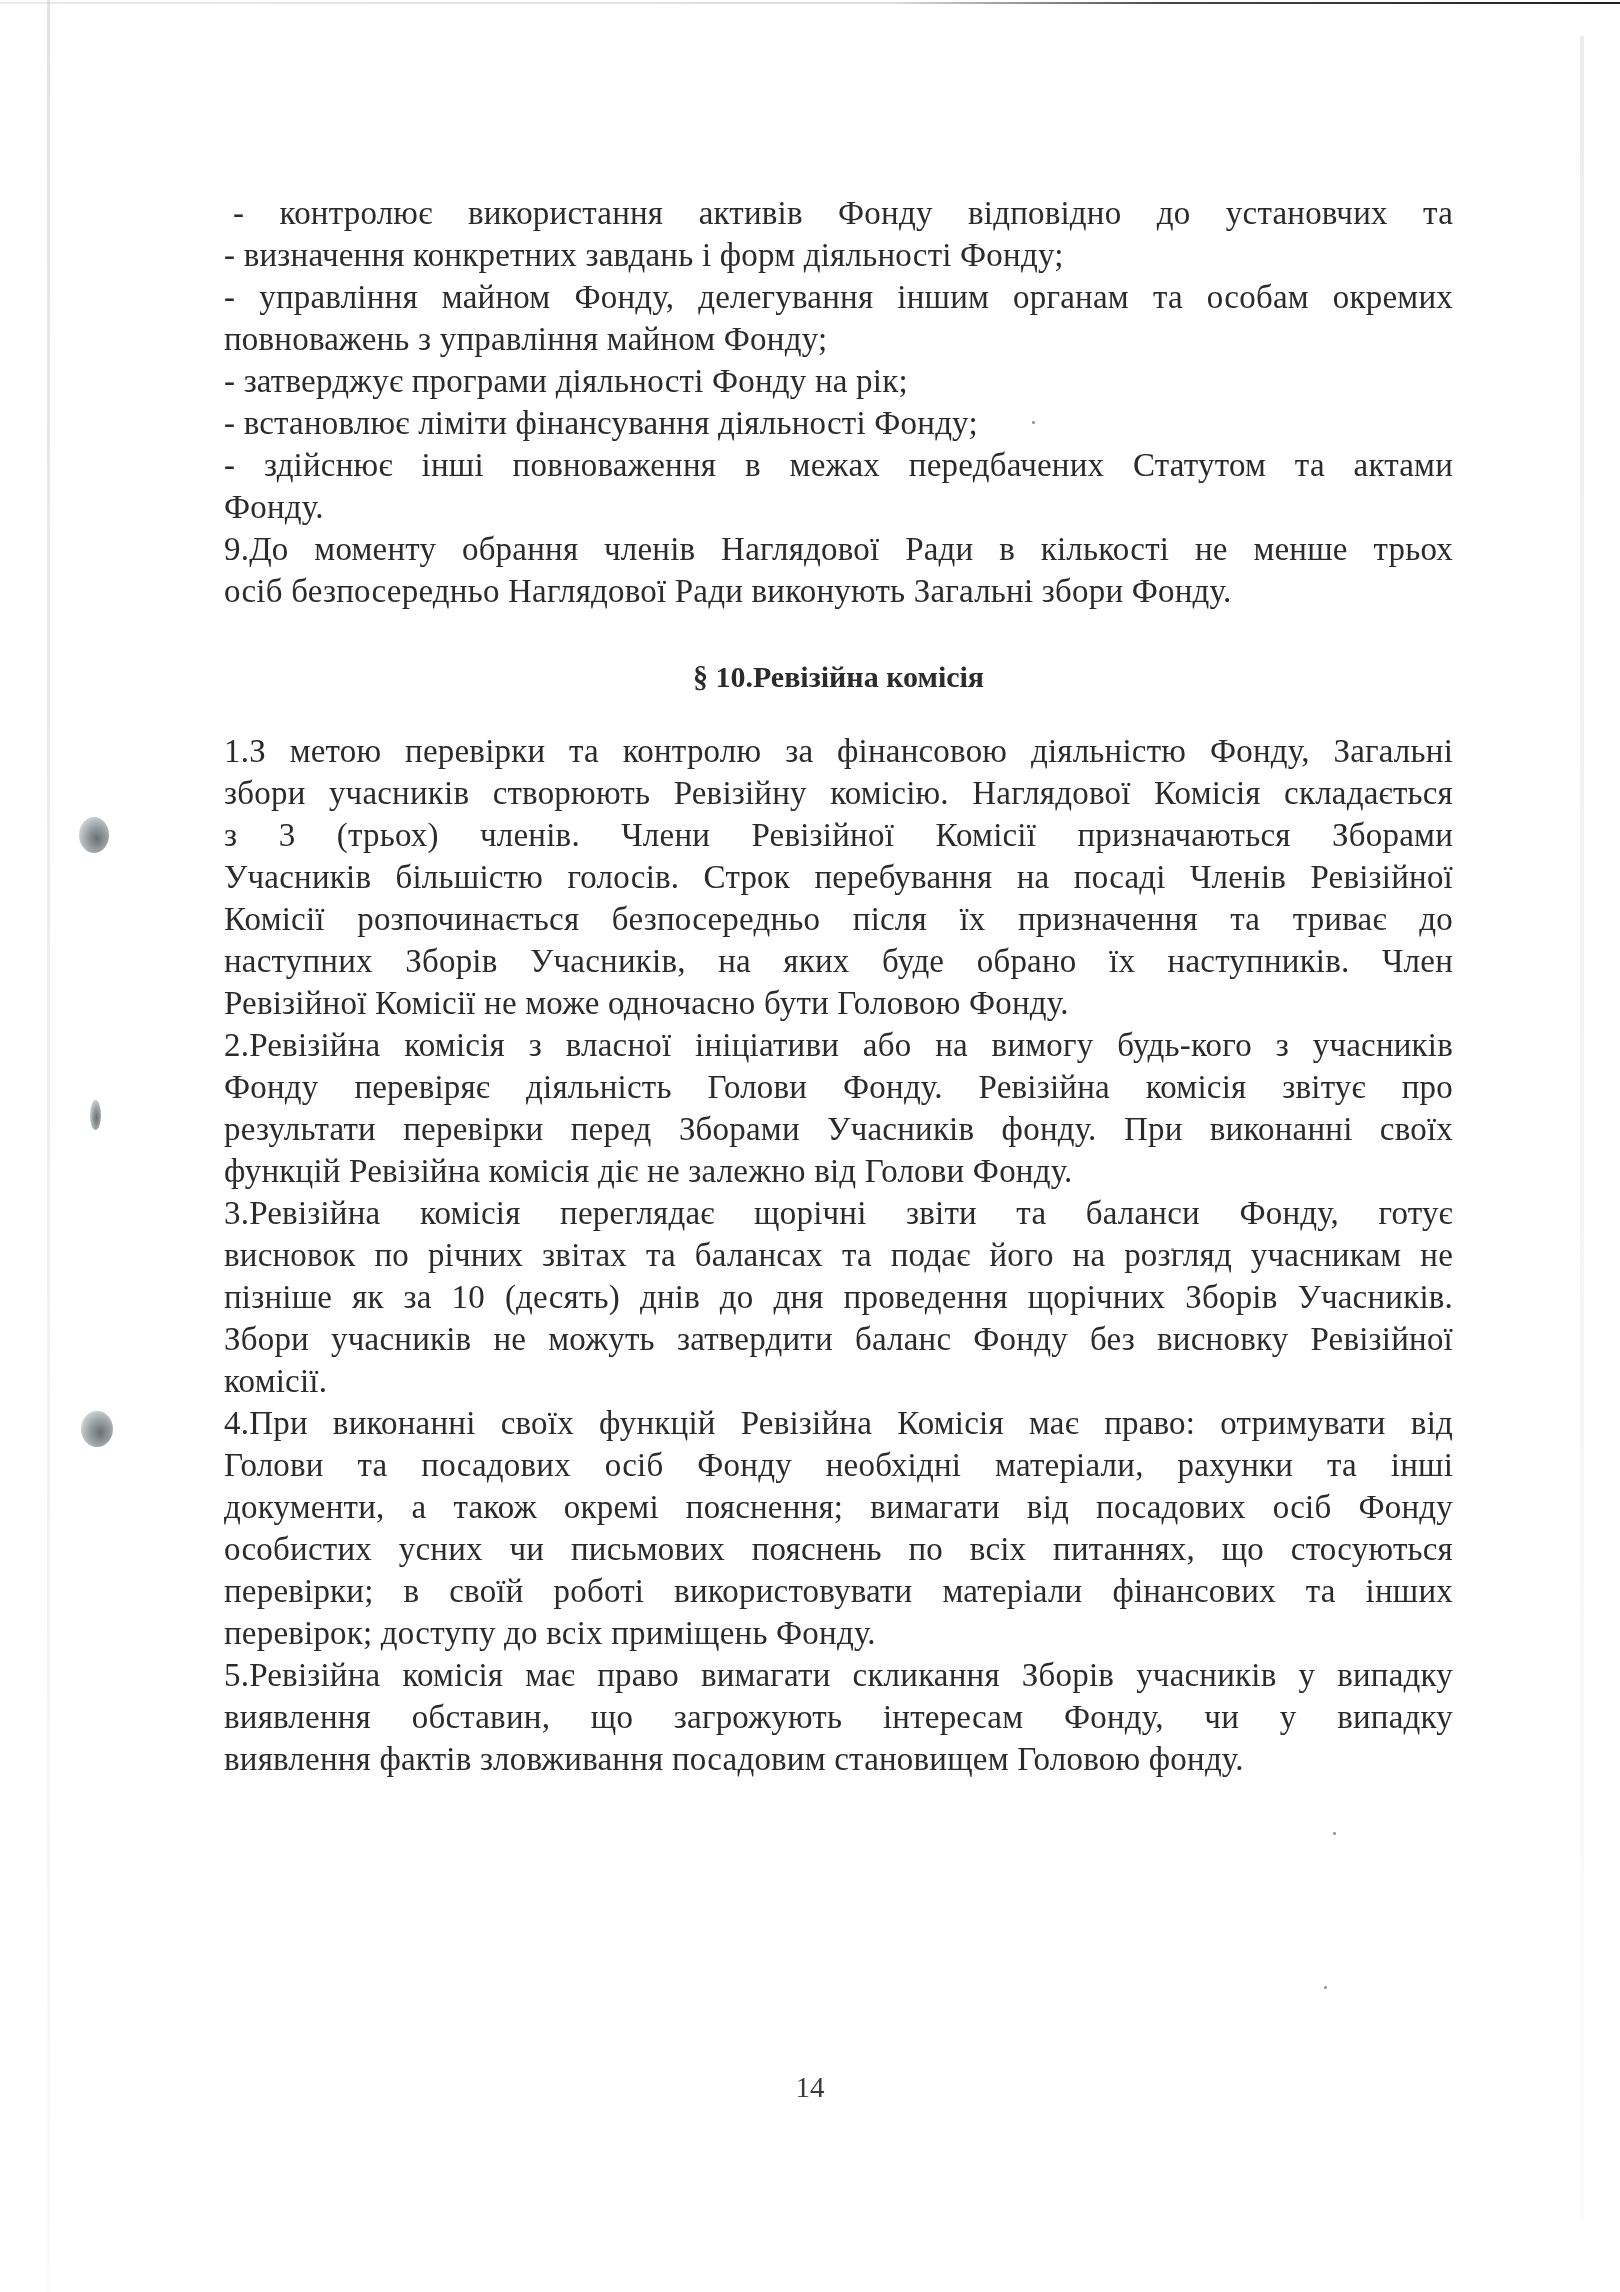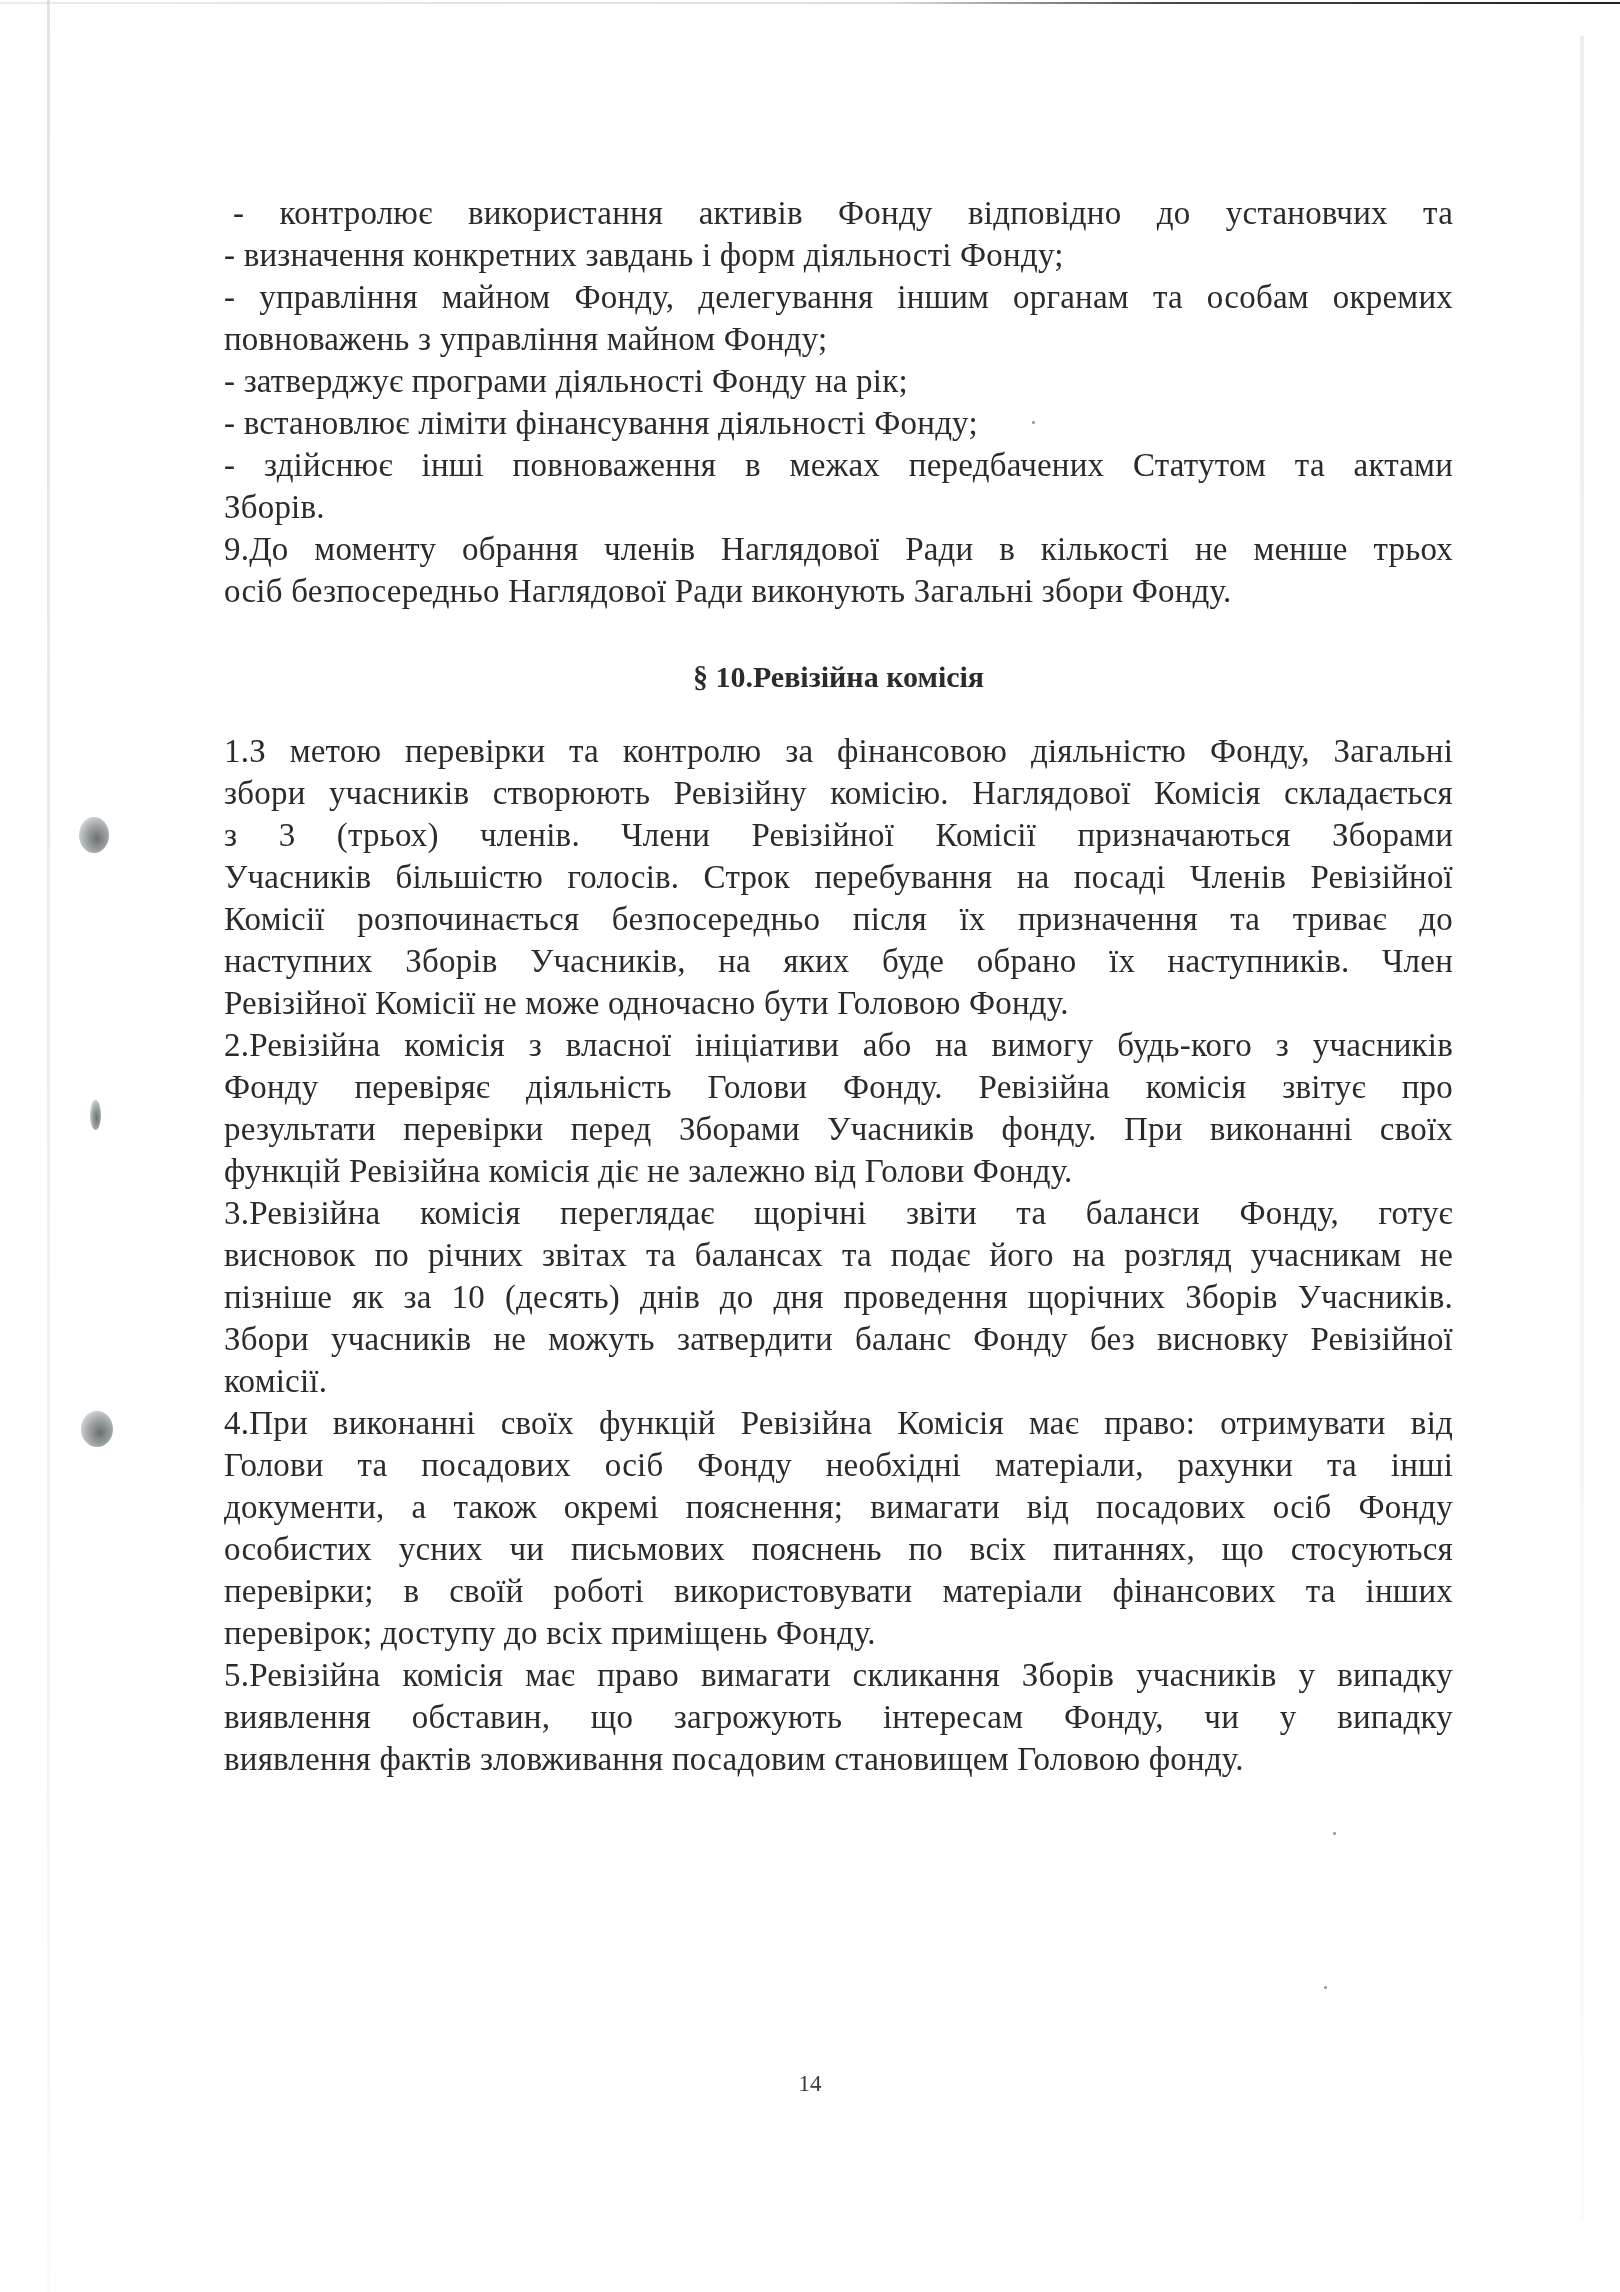--- a/index.html
+++ b/index.html
@@ -131,7 +131,7 @@
     </div>
     <div>
       <div class="line">- здійснює інші повноваження в межах передбачених Статутом та актами</div>
-      <div class="line last">Зборів.</div>
+      <div class="line last">Фонду.</div>
     </div>
     <div>
       <div class="line">9.До моменту обрання членів Наглядової Ради в кількості не менше трьох</div>

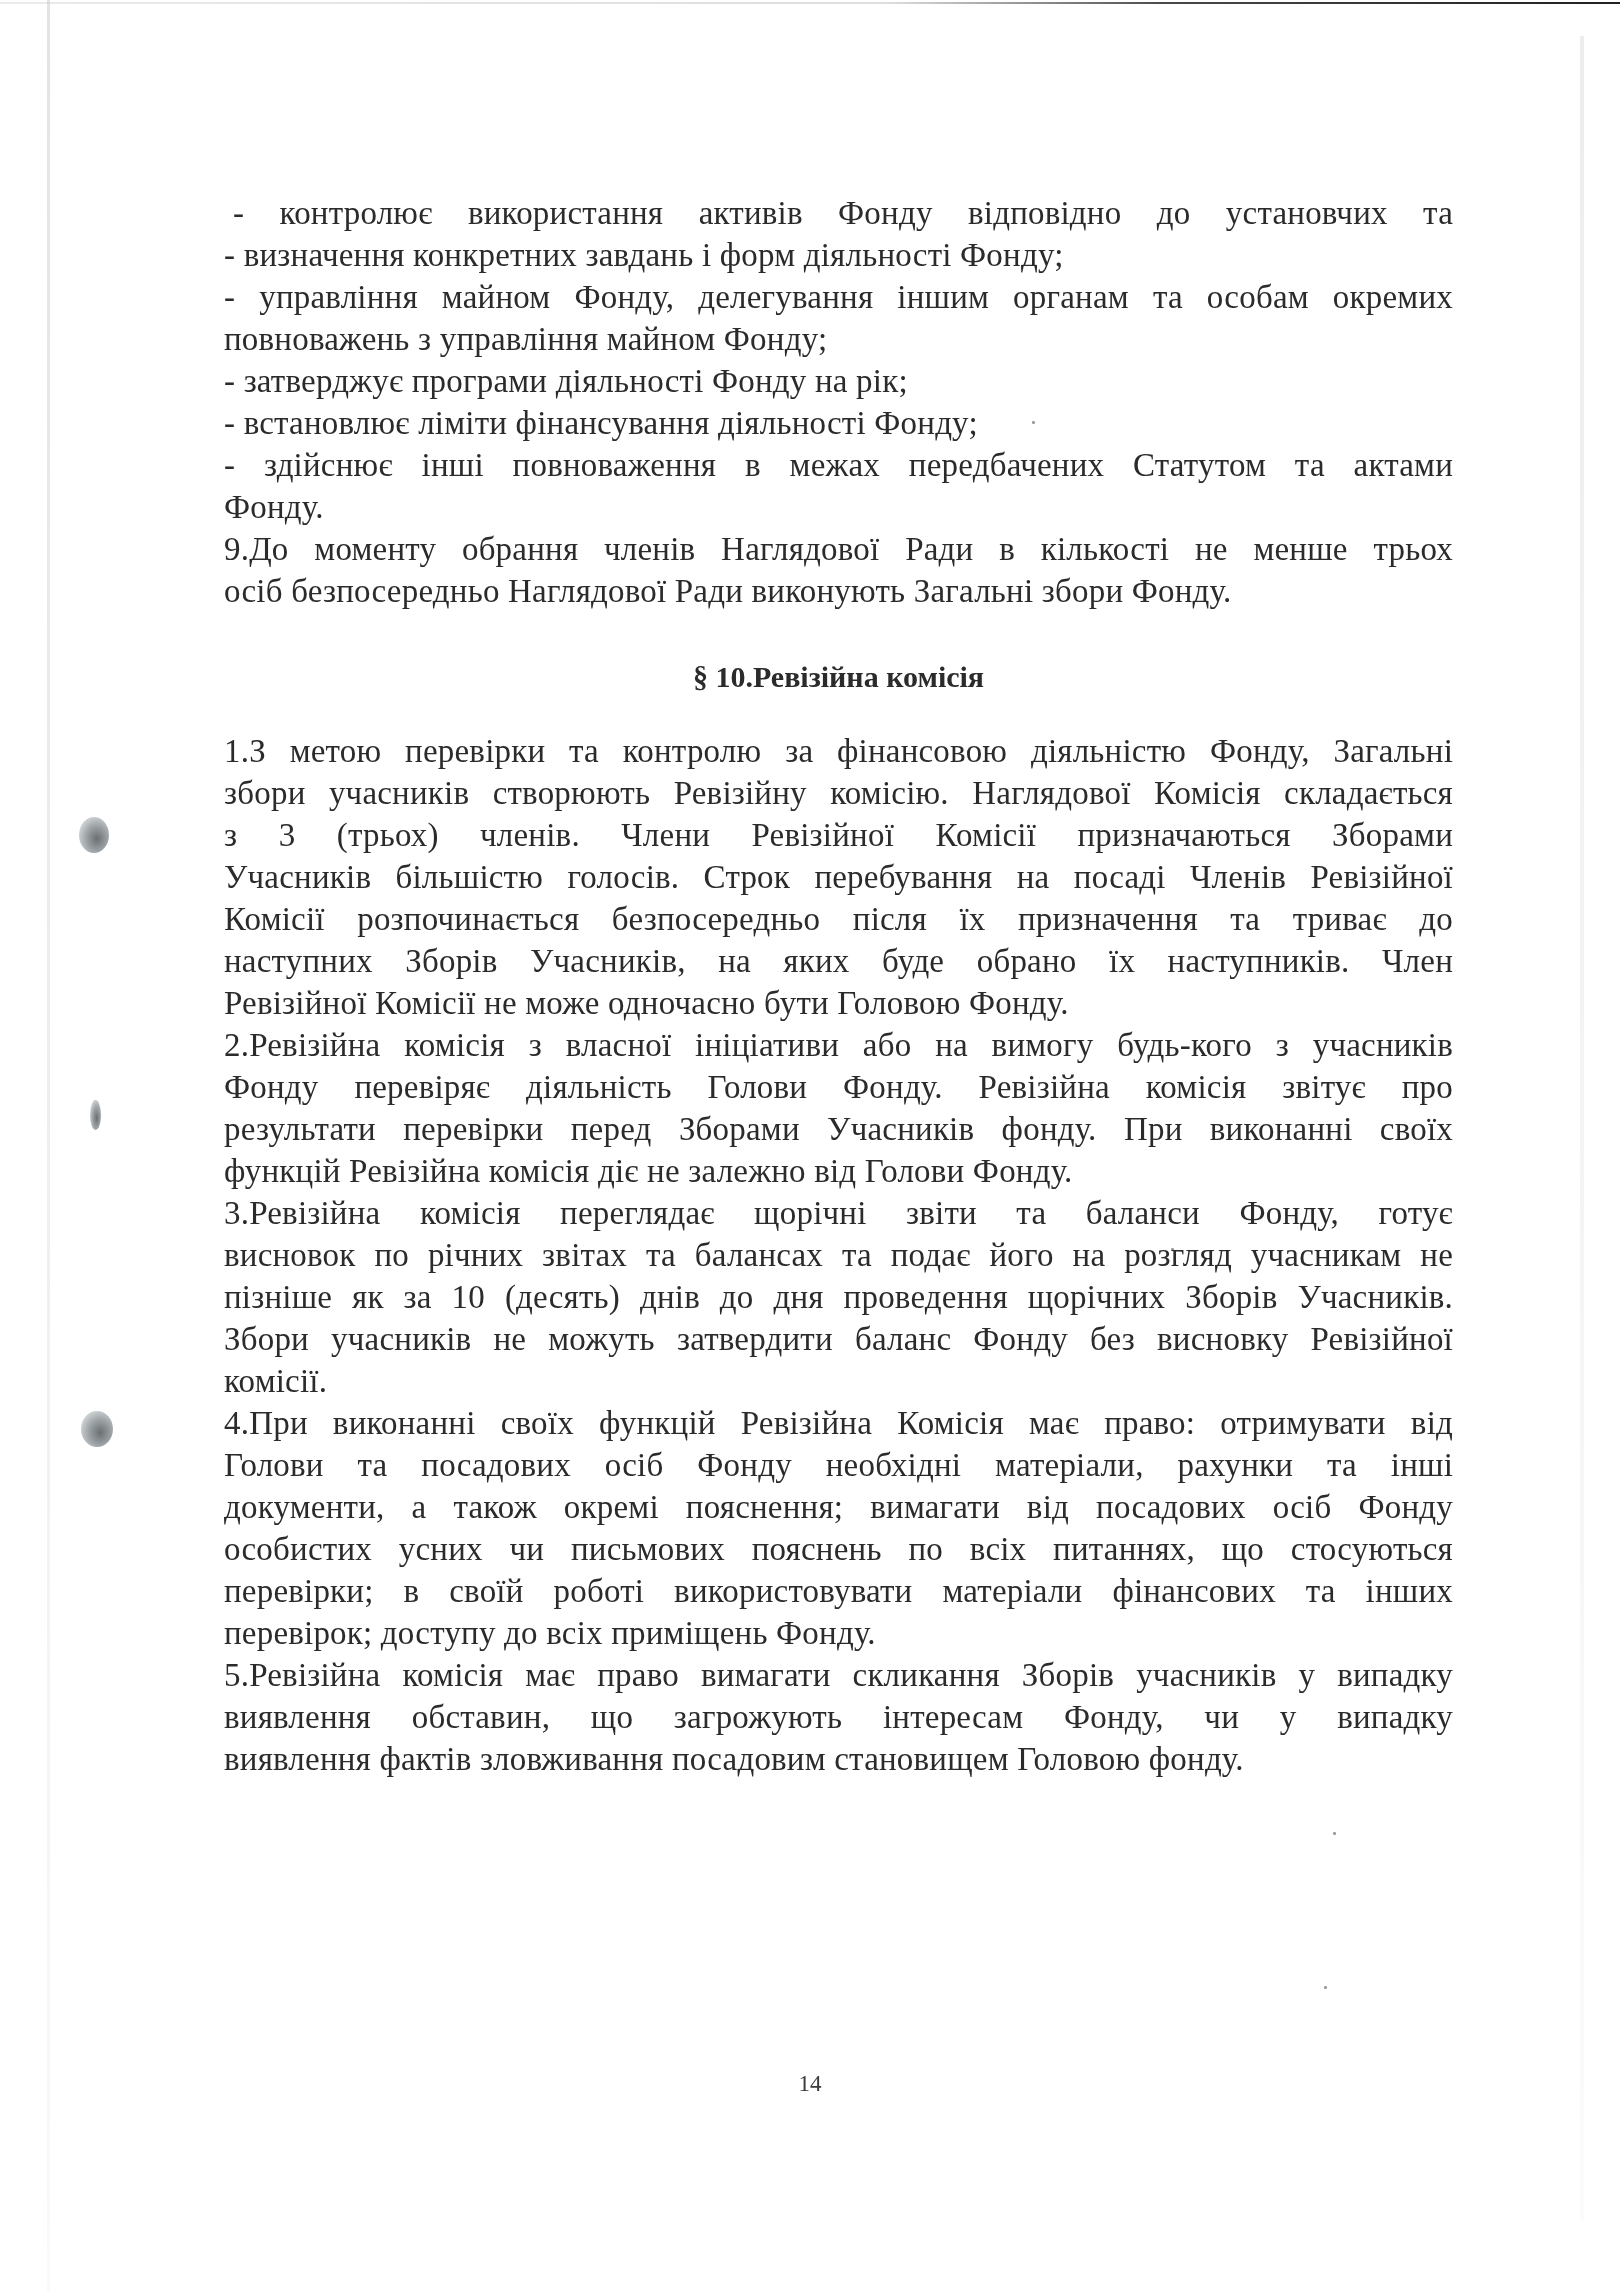--- a/index.html
+++ b/index.html
@@ -85,7 +85,7 @@
       width: 1620px;
       top: 2071px;
       text-align: center;
-      font-size: 23px;
+      font-size: 29px;
       color: #3a3a3a;
     }
     .dot {

